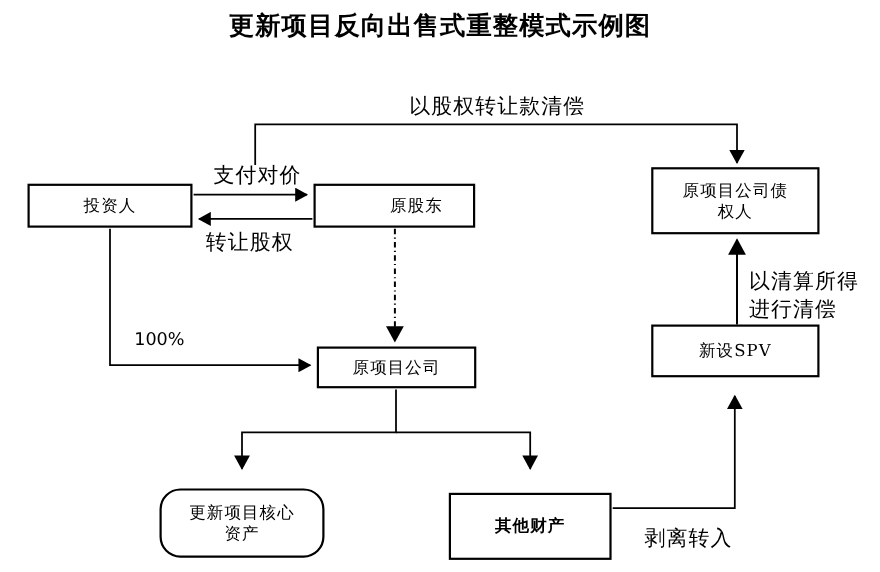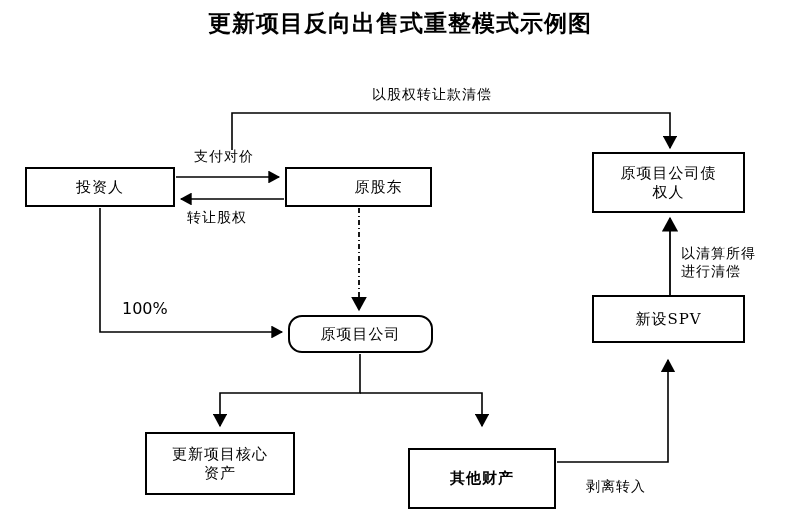--- a/index.html
+++ b/index.html
@@ -61,8 +61,8 @@
   }
   .edge-label {
     position: absolute;
-    font-family: Liberation Serif, serif;
-    font-size: 14px;
+    font-family: Liberation Sans, sans-serif;
+    font-size: 19px;
     letter-spacing: 1px;
     white-space: pre-line;
     z-index: 3;

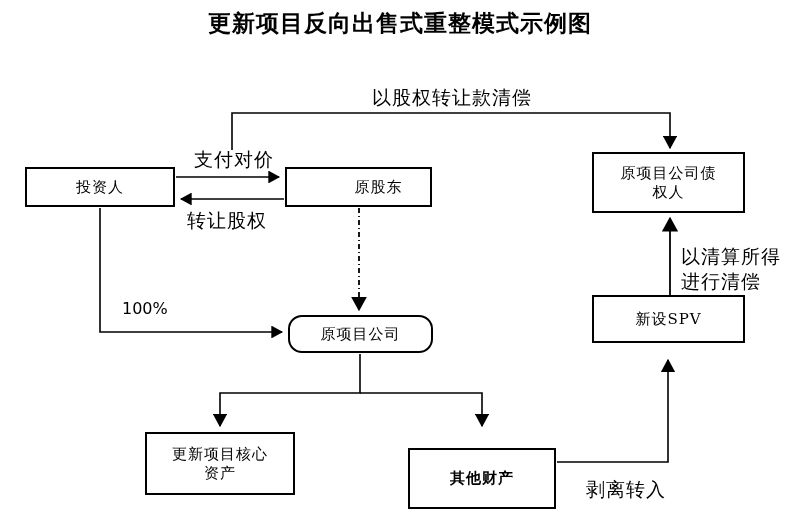--- a/index.html
+++ b/index.html
@@ -120,7 +120,7 @@
     <span class="node-label">原项目公司债
 权人</span>
   </div>
-  <div class="node" style="left:288px; top:315px; width:145px; height:38px;border-radius:14px;">
+  <div class="node" style="left:288px; top:315px; width:145px; height:38px;">
     <span class="node-label">原项目公司</span>
   </div>
   <div class="node" style="left:592px; top:295px; width:153px; height:48px;">

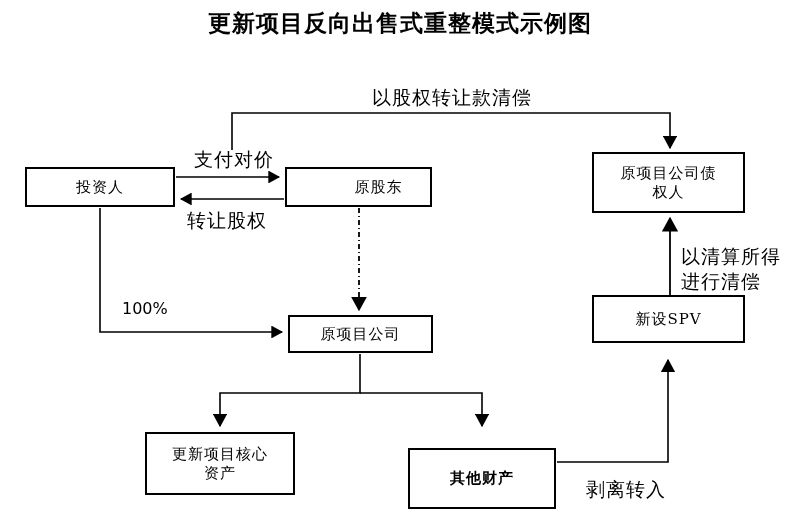--- a/index.html
+++ b/index.html
@@ -126,7 +126,7 @@
   <div class="node" style="left:592px; top:295px; width:153px; height:48px;">
     <span class="node-label">新设SPV</span>
   </div>
-  <div class="node" style="left:145px; top:432px; width:150px; height:63px;">
+  <div class="node" style="left:145px; top:444px; width:150px; height:63px;border-radius:19px;">
     <span class="node-label">更新项目核心
 资产</span>
   </div>

